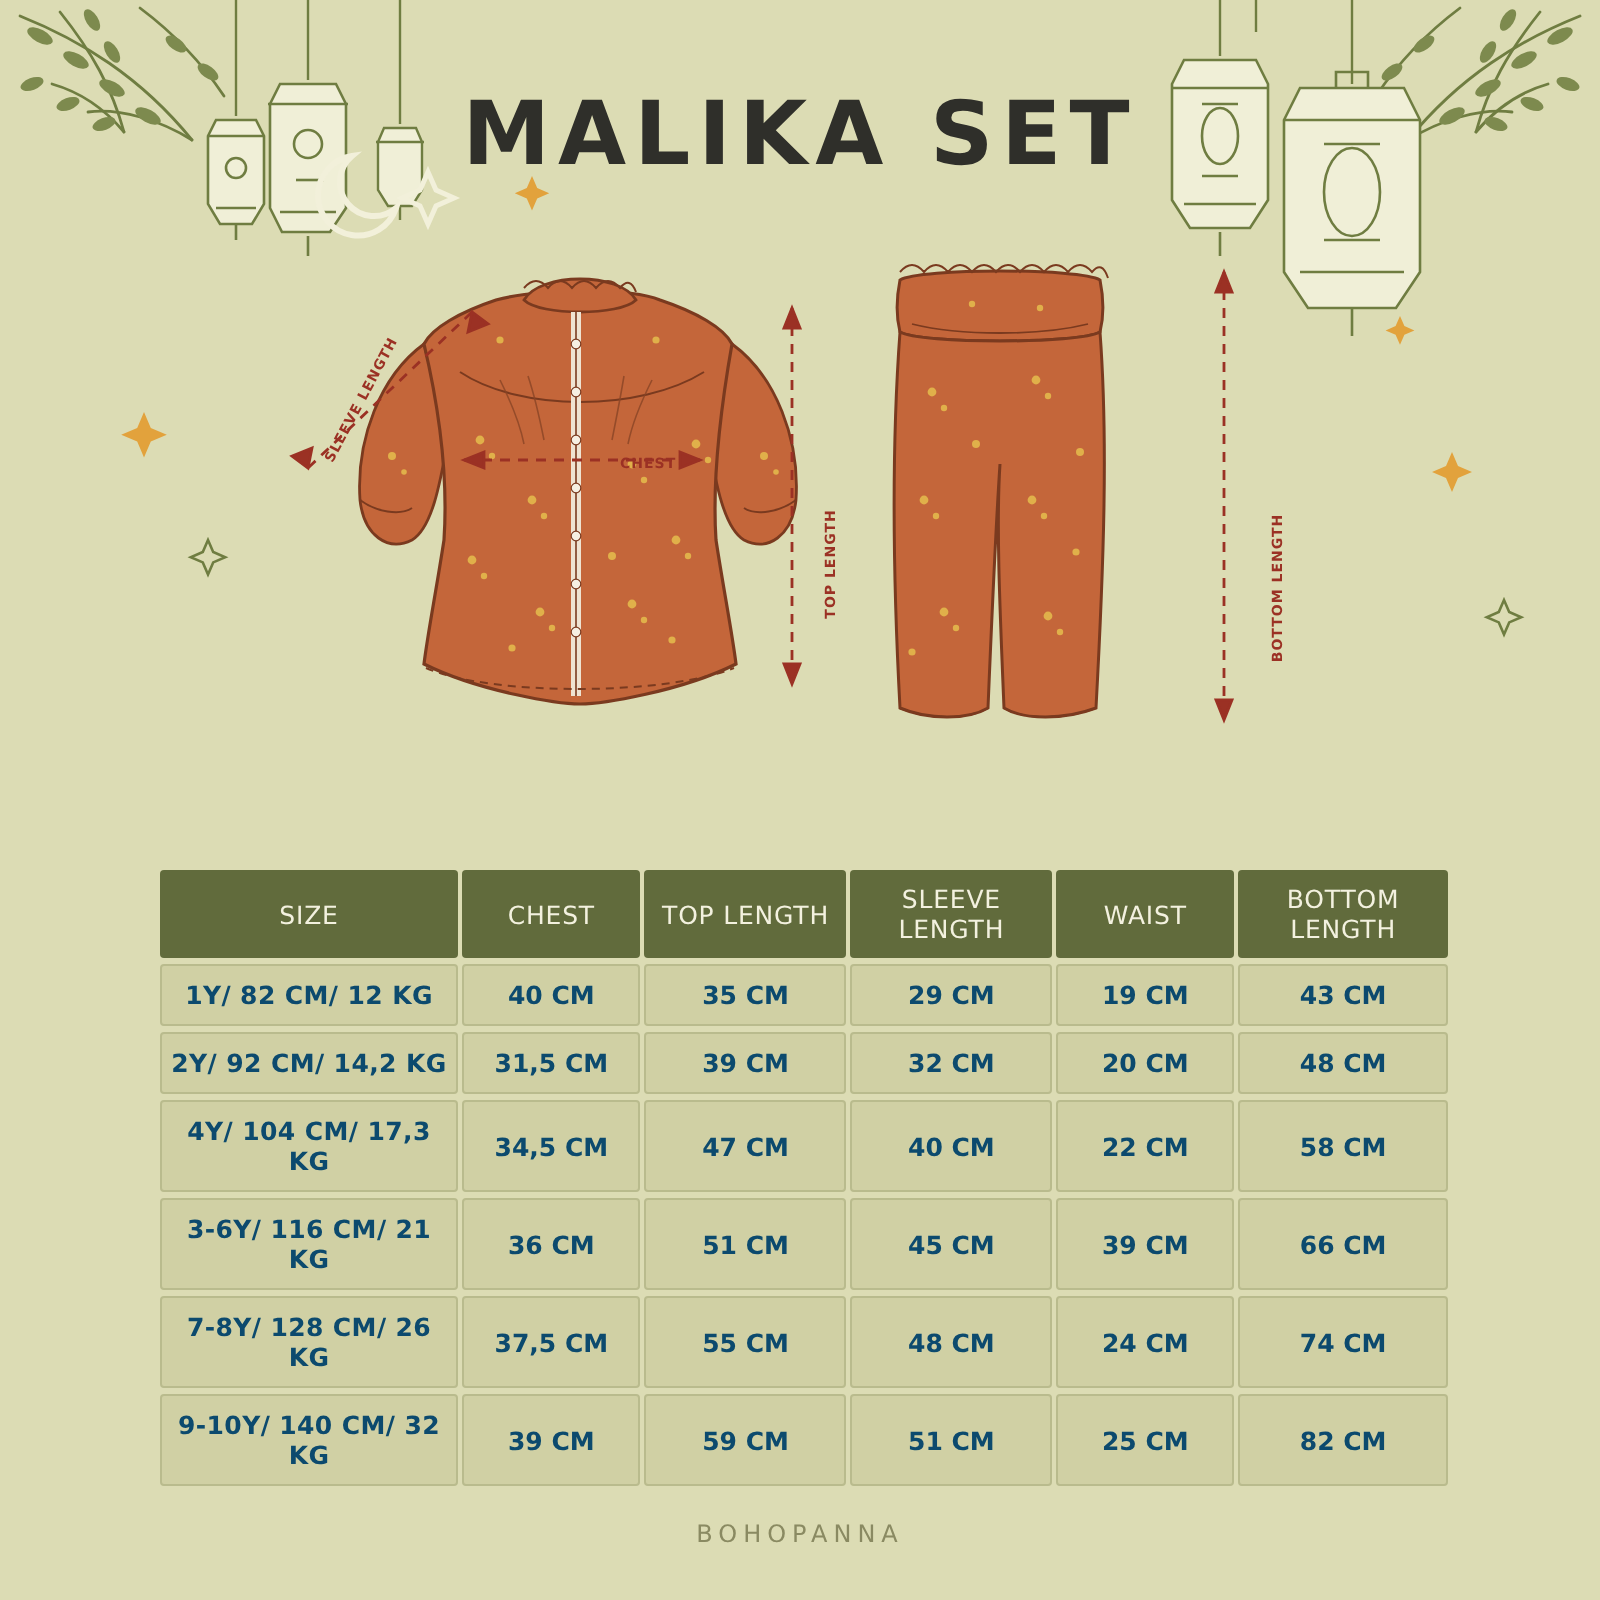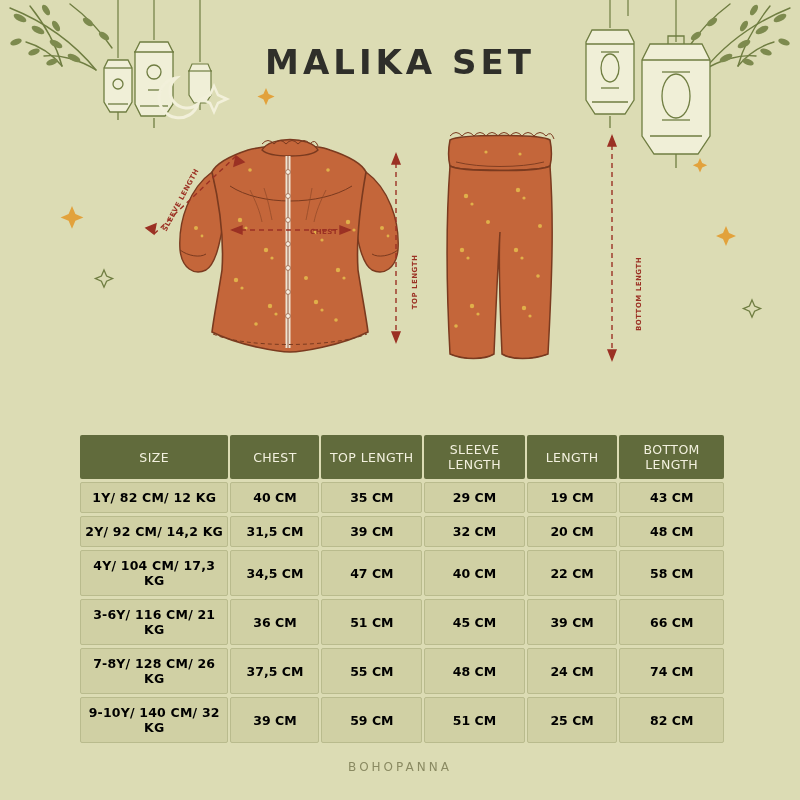--- a/index.html
+++ b/index.html
@@ -37,7 +37,7 @@
     width: 800px;
     text-align: center;
     font-family: "DejaVu Sans", sans-serif;
-    font-size: 34px;
+    font-size: 44px;
     font-weight: bold;
     letter-spacing: 4px;
     color: #2f2f2a;

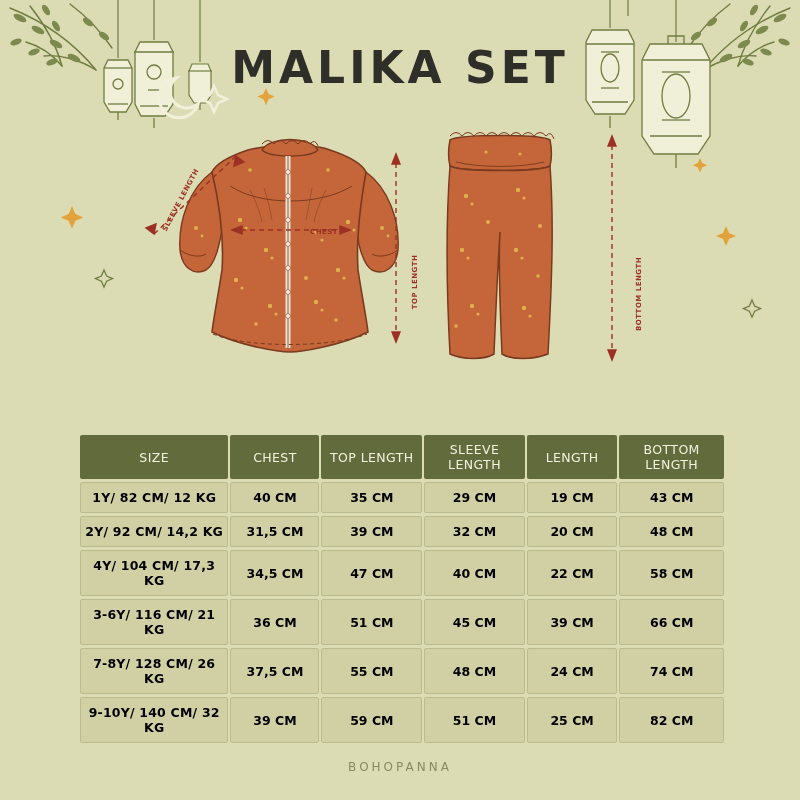--- a/index.html
+++ b/index.html
@@ -375,7 +375,7 @@
           <th style="width:88px">CHEST</th>
           <th style="width:100px">TOP LENGTH</th>
           <th style="width:100px">SLEEVE LENGTH</th>
-          <th style="width:88px">LENGTH</th>
+          <th style="width:88px">WAIST</th>
           <th style="width:104px">BOTTOM LENGTH</th>
         </tr>
       </thead>

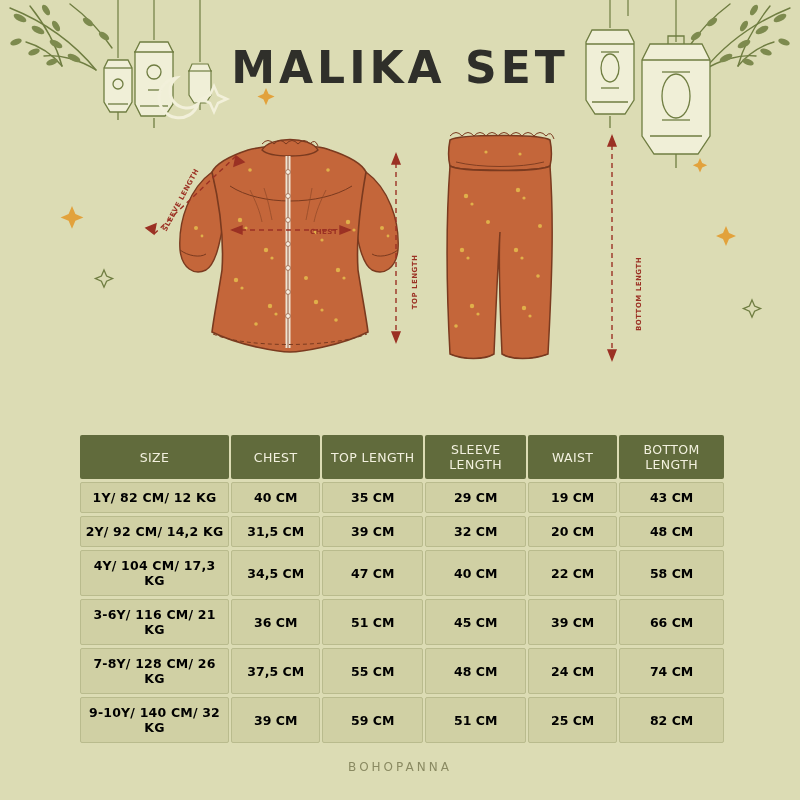--- a/index.html
+++ b/index.html
@@ -89,7 +89,7 @@
   }
   table.sizechart td {
     background: #d0d0a4;
-    color: #000000;
+    color: #0c4a6e;
     font-size: 12.5px;
     font-weight: bold;
     text-align: center;

